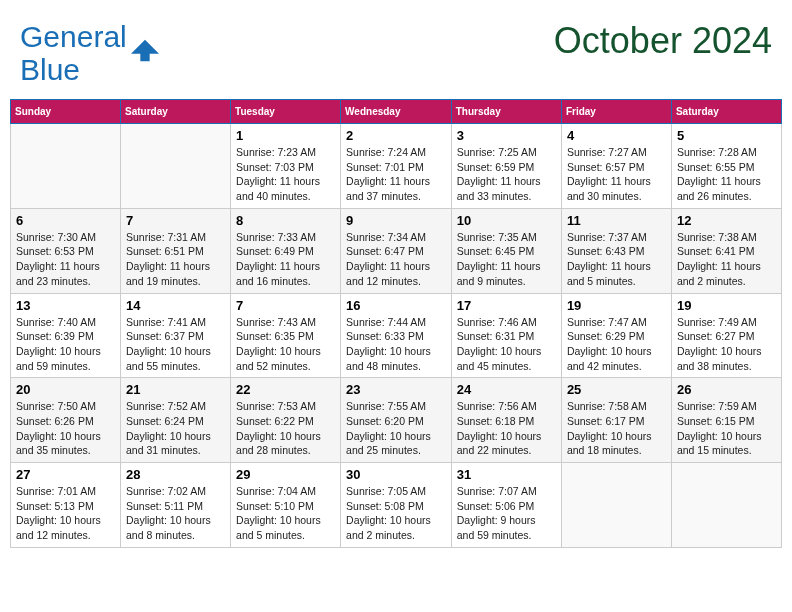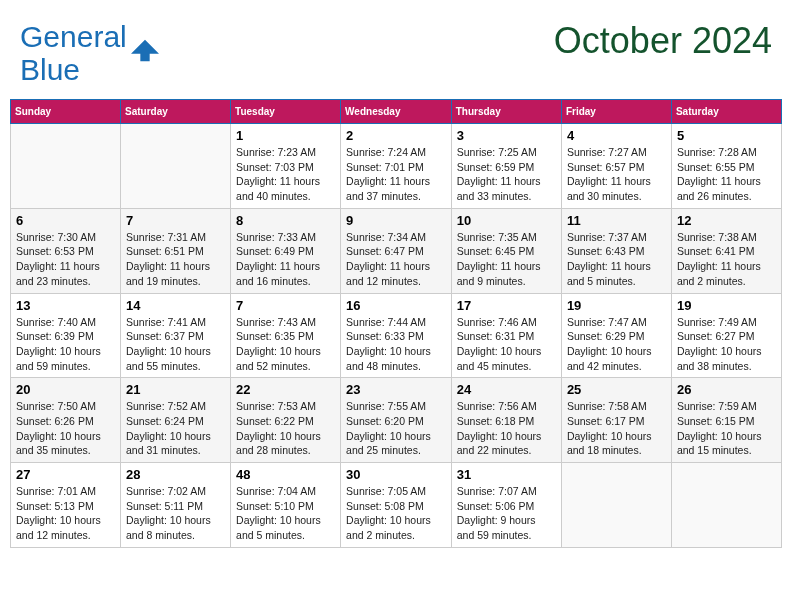--- a/index.html
+++ b/index.html
@@ -248,7 +248,7 @@
           <div class="day-info">Sunrise: 7:02 AM<br>Sunset: 5:11 PM<br>Daylight: 10 hours and 8 minutes.</div>
         </td>
         <td>
-          <span class="day-number">48</span>
+          <span class="day-number">29</span>
           <div class="day-info">Sunrise: 7:04 AM<br>Sunset: 5:10 PM<br>Daylight: 10 hours and 5 minutes.</div>
         </td>
         <td>

